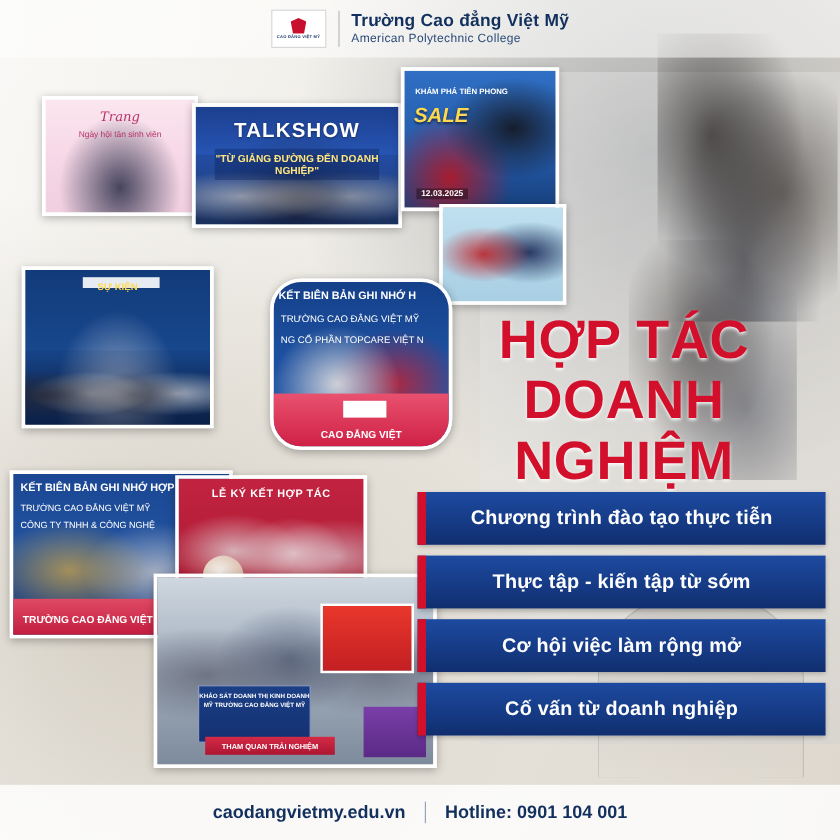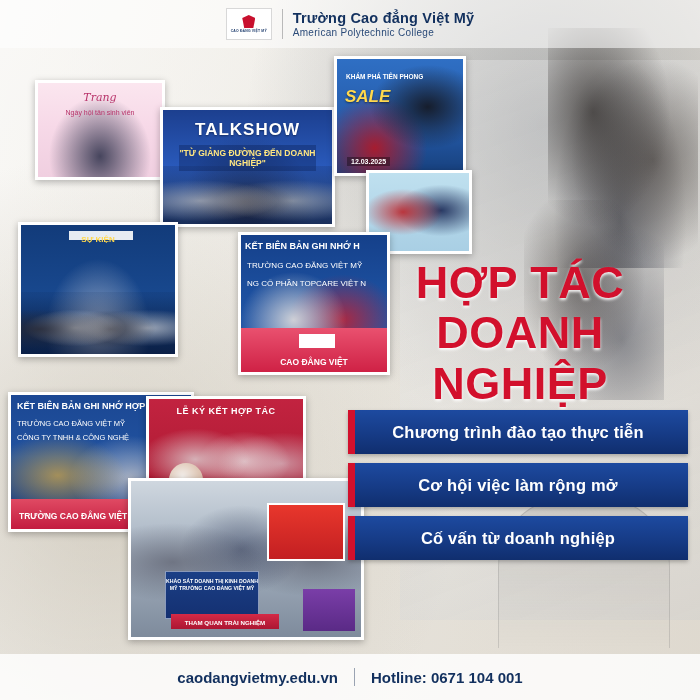--- a/index.html
+++ b/index.html
@@ -152,7 +152,7 @@
     text-align: center; color: #b8336a; font-size: 7px;
   }
 
-  #ph-talkshow { left: 160px; top: 107px; width: 175px; height: 120px; }
+  #ph-talkshow { left: 160px; top: 86px; width: 175px; height: 104px; }
   #ph-talkshow .ph-inner {
     background:
       radial-gradient(ellipse at 50% 88%, rgba(25,30,55,0.6) 0%, rgba(25,30,55,0) 55%),

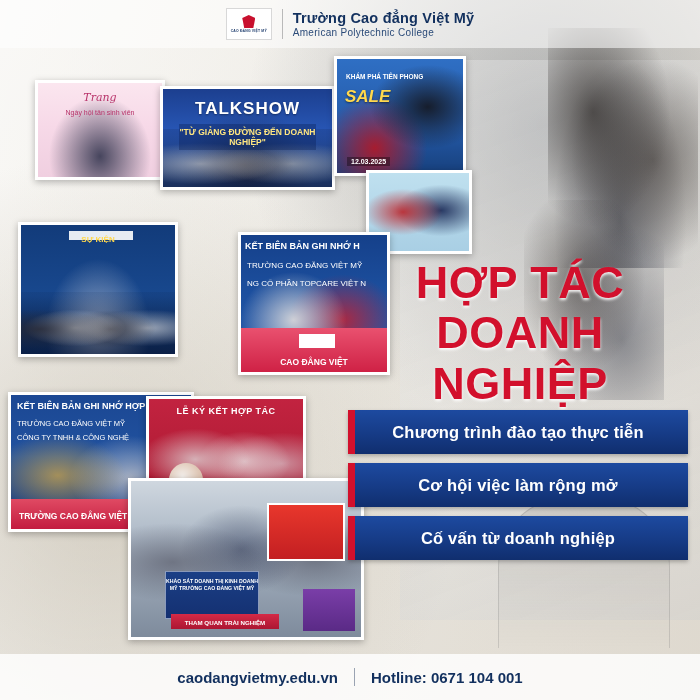--- a/index.html
+++ b/index.html
@@ -231,7 +231,7 @@
       linear-gradient(180deg, rgba(10,30,70,0.1), rgba(8,22,52,0.6));
   }
 
-  #ph-mou1 { left: 238px; top: 232px; width: 152px; height: 143px; }
+  #ph-mou1 { left: 225px; top: 232px; width: 152px; height: 143px; border-radius: 26px; }
   #ph-mou1 .ph-inner {
     background:
       radial-gradient(ellipse at 36% 62%, rgba(235,230,225,0.85) 0%, rgba(235,230,225,0) 40%),

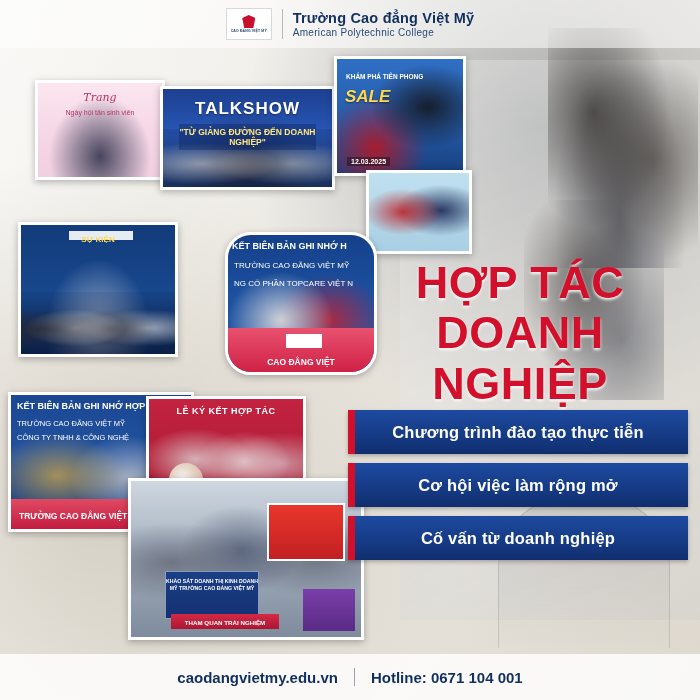--- a/index.html
+++ b/index.html
@@ -495,7 +495,7 @@
 
   <div class="headline">
     <div>HỢP TÁC</div>
-    <div>DOANH NGHIỆP</div>
+    <div>DOANH NGHIỆM</div>
   </div>
 
   <div class="bars">

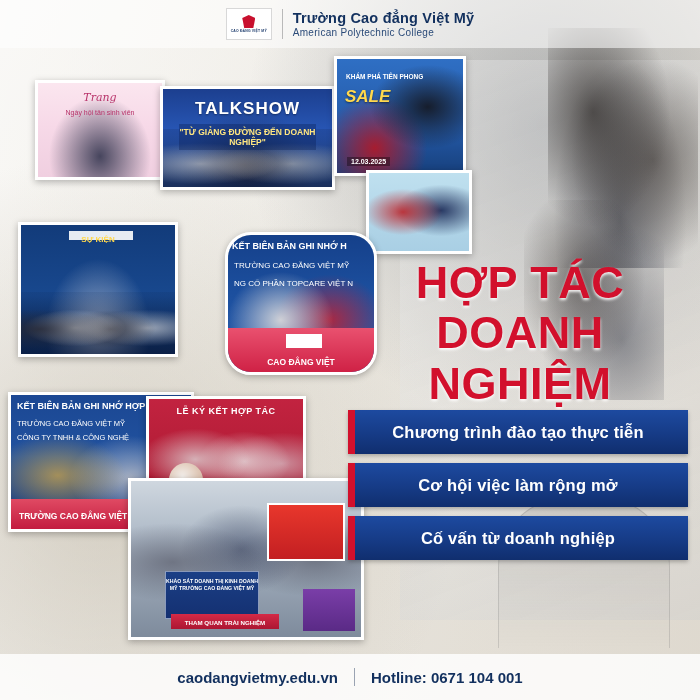--- a/index.html
+++ b/index.html
@@ -503,6 +503,9 @@
       <span class="bar-label">Chương trình đào tạo thực tiễn</span>
     </div>
     <div class="bar">
+      <span class="bar-label">Thực tập - kiến tập từ sớm</span>
+    </div>
+    <div class="bar">
       <span class="bar-label">Cơ hội việc làm rộng mở</span>
     </div>
     <div class="bar">

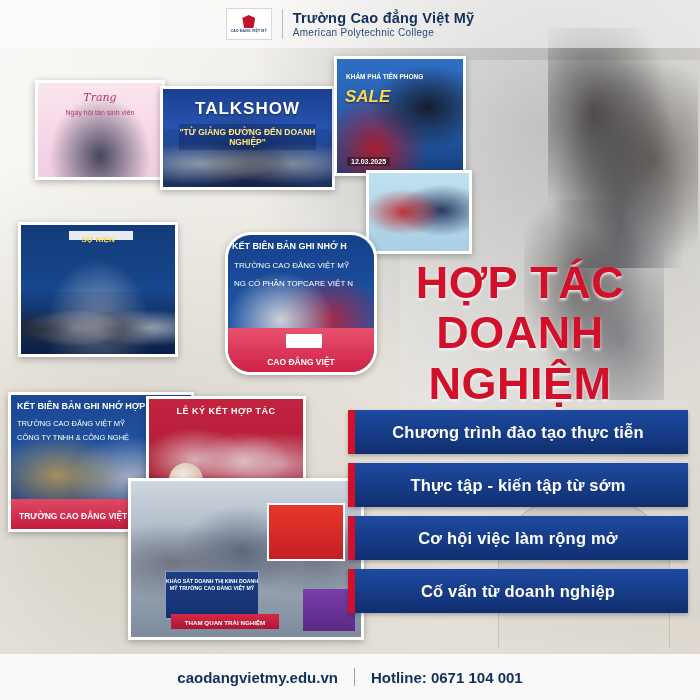--- a/index.html
+++ b/index.html
@@ -518,7 +518,7 @@
     <div class="footer-sep"></div>
     <div class="footer-hotline">
       <span>Hotline:</span>
-      <span class="num">0671 104 001</span>
+      <span class="num">0901 104 001</span>
     </div>
   </div>
 </div>

